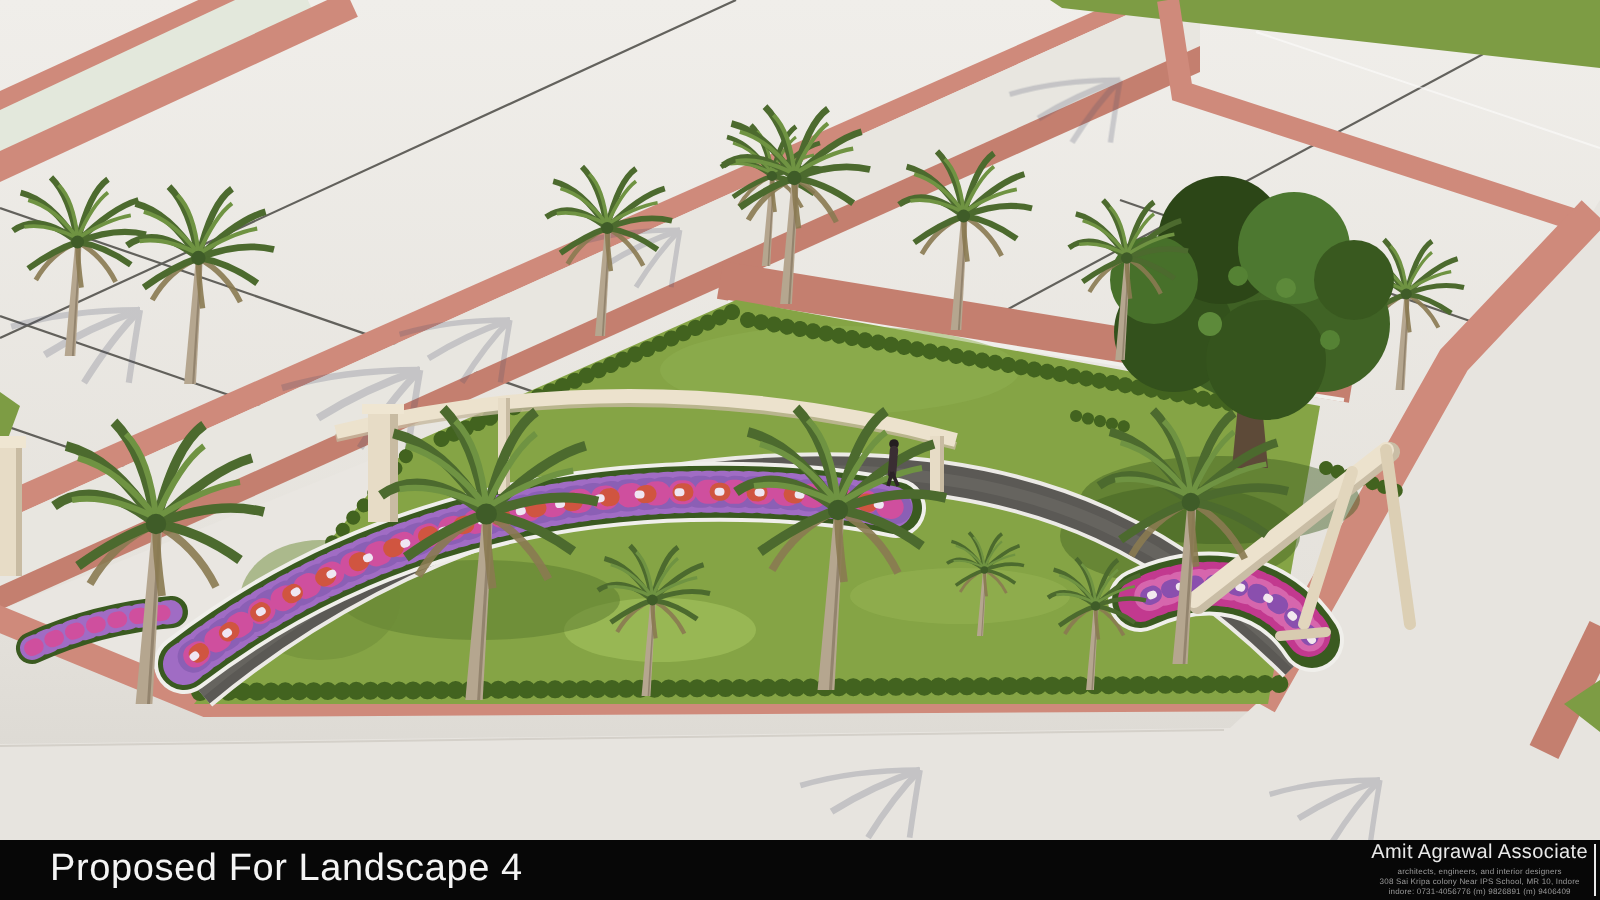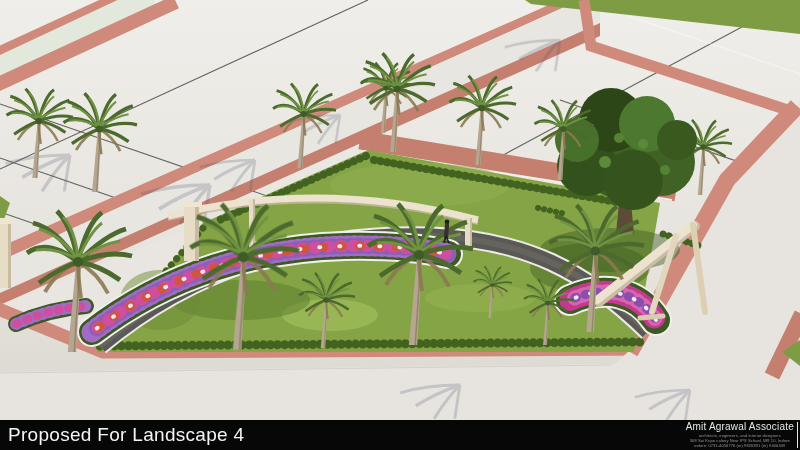--- a/index.html
+++ b/index.html
@@ -8,7 +8,7 @@
   #scene{position:absolute;top:0;left:0;}
   .footer{position:absolute;left:0;bottom:0;width:800px;height:30px;
           background:#070707;display:flex;align-items:center;}
-  .caption{color:#f4f4f4;font-size:19px;letter-spacing:.3px;padding-left:8px;
+  .caption{color:#f4f4f4;font-size:19px;letter-spacing:.3px;padding-left:25px;
            white-space:nowrap;}
   .firm{position:absolute;right:6px;top:2px;text-align:center;line-height:1.05;}
   .firm-name{color:#e9e9e9;font-size:10px;letter-spacing:.2px;}

